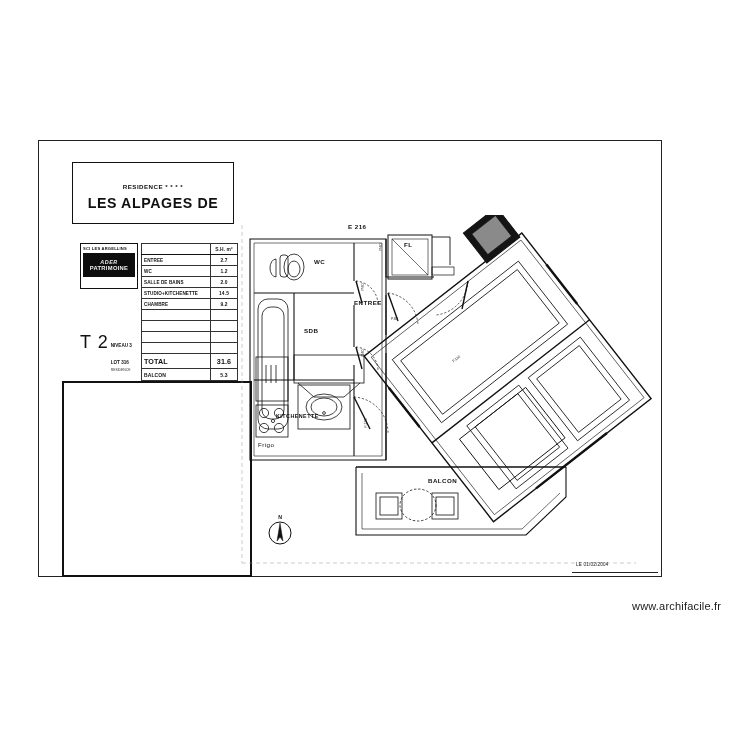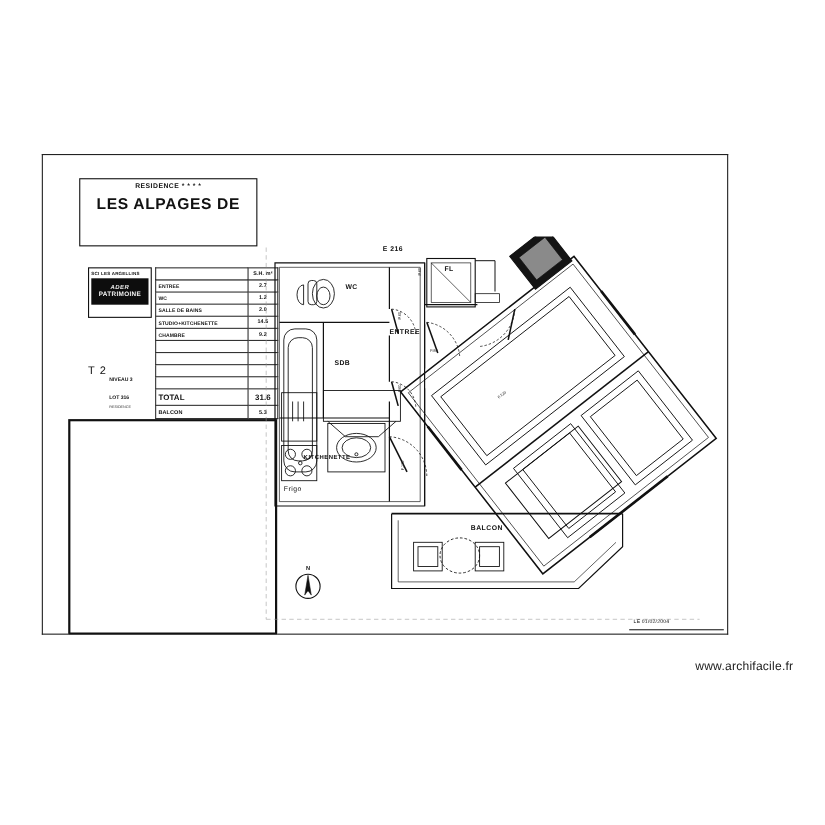--- a/index.html
+++ b/index.html
@@ -45,7 +45,7 @@
     flex-direction: column;
     align-items: center;
     justify-content: flex-start;
-    padding-top: 3px;
+    padding-top: 20px;
     box-sizing: border-box;
   }
   #residence-line {

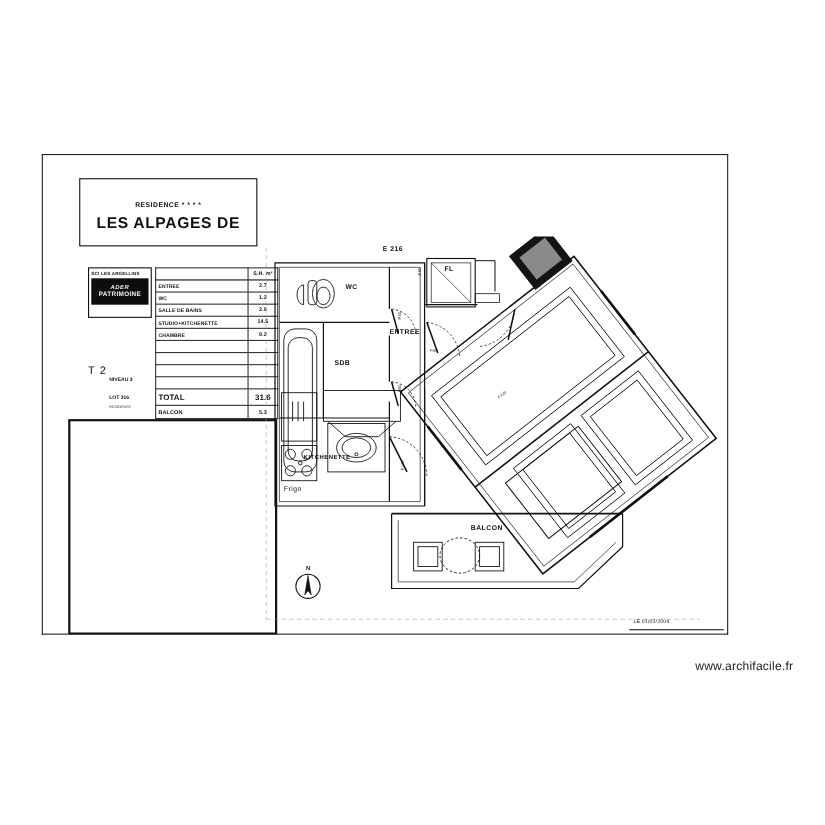--- a/index.html
+++ b/index.html
@@ -113,7 +113,7 @@
     align-items: flex-start;
   }
   #type-label {
-    font-size: 10px;
+    font-size: 18px;
     font-weight: 400;
     letter-spacing: 1px;
     color: #111;

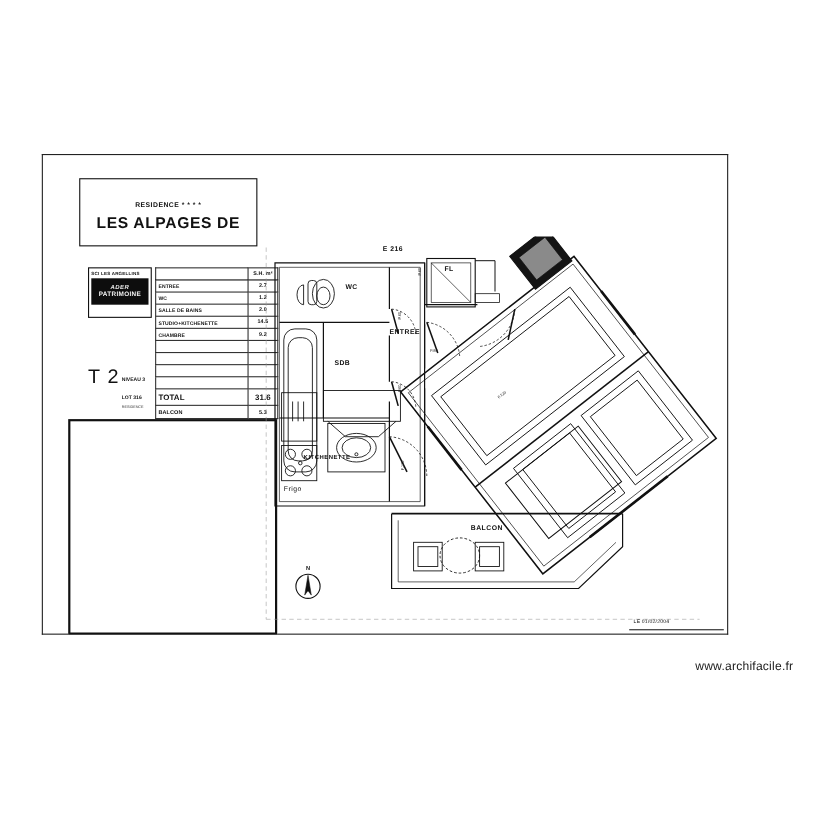--- a/index.html
+++ b/index.html
@@ -140,7 +140,7 @@
   #surface-table {
     position: absolute;
     left: 141px; top: 243px;
-    width: 112px;
+    width: 97px;
     border: 1px solid #111;
     border-collapse: collapse;
     background: #fff;

